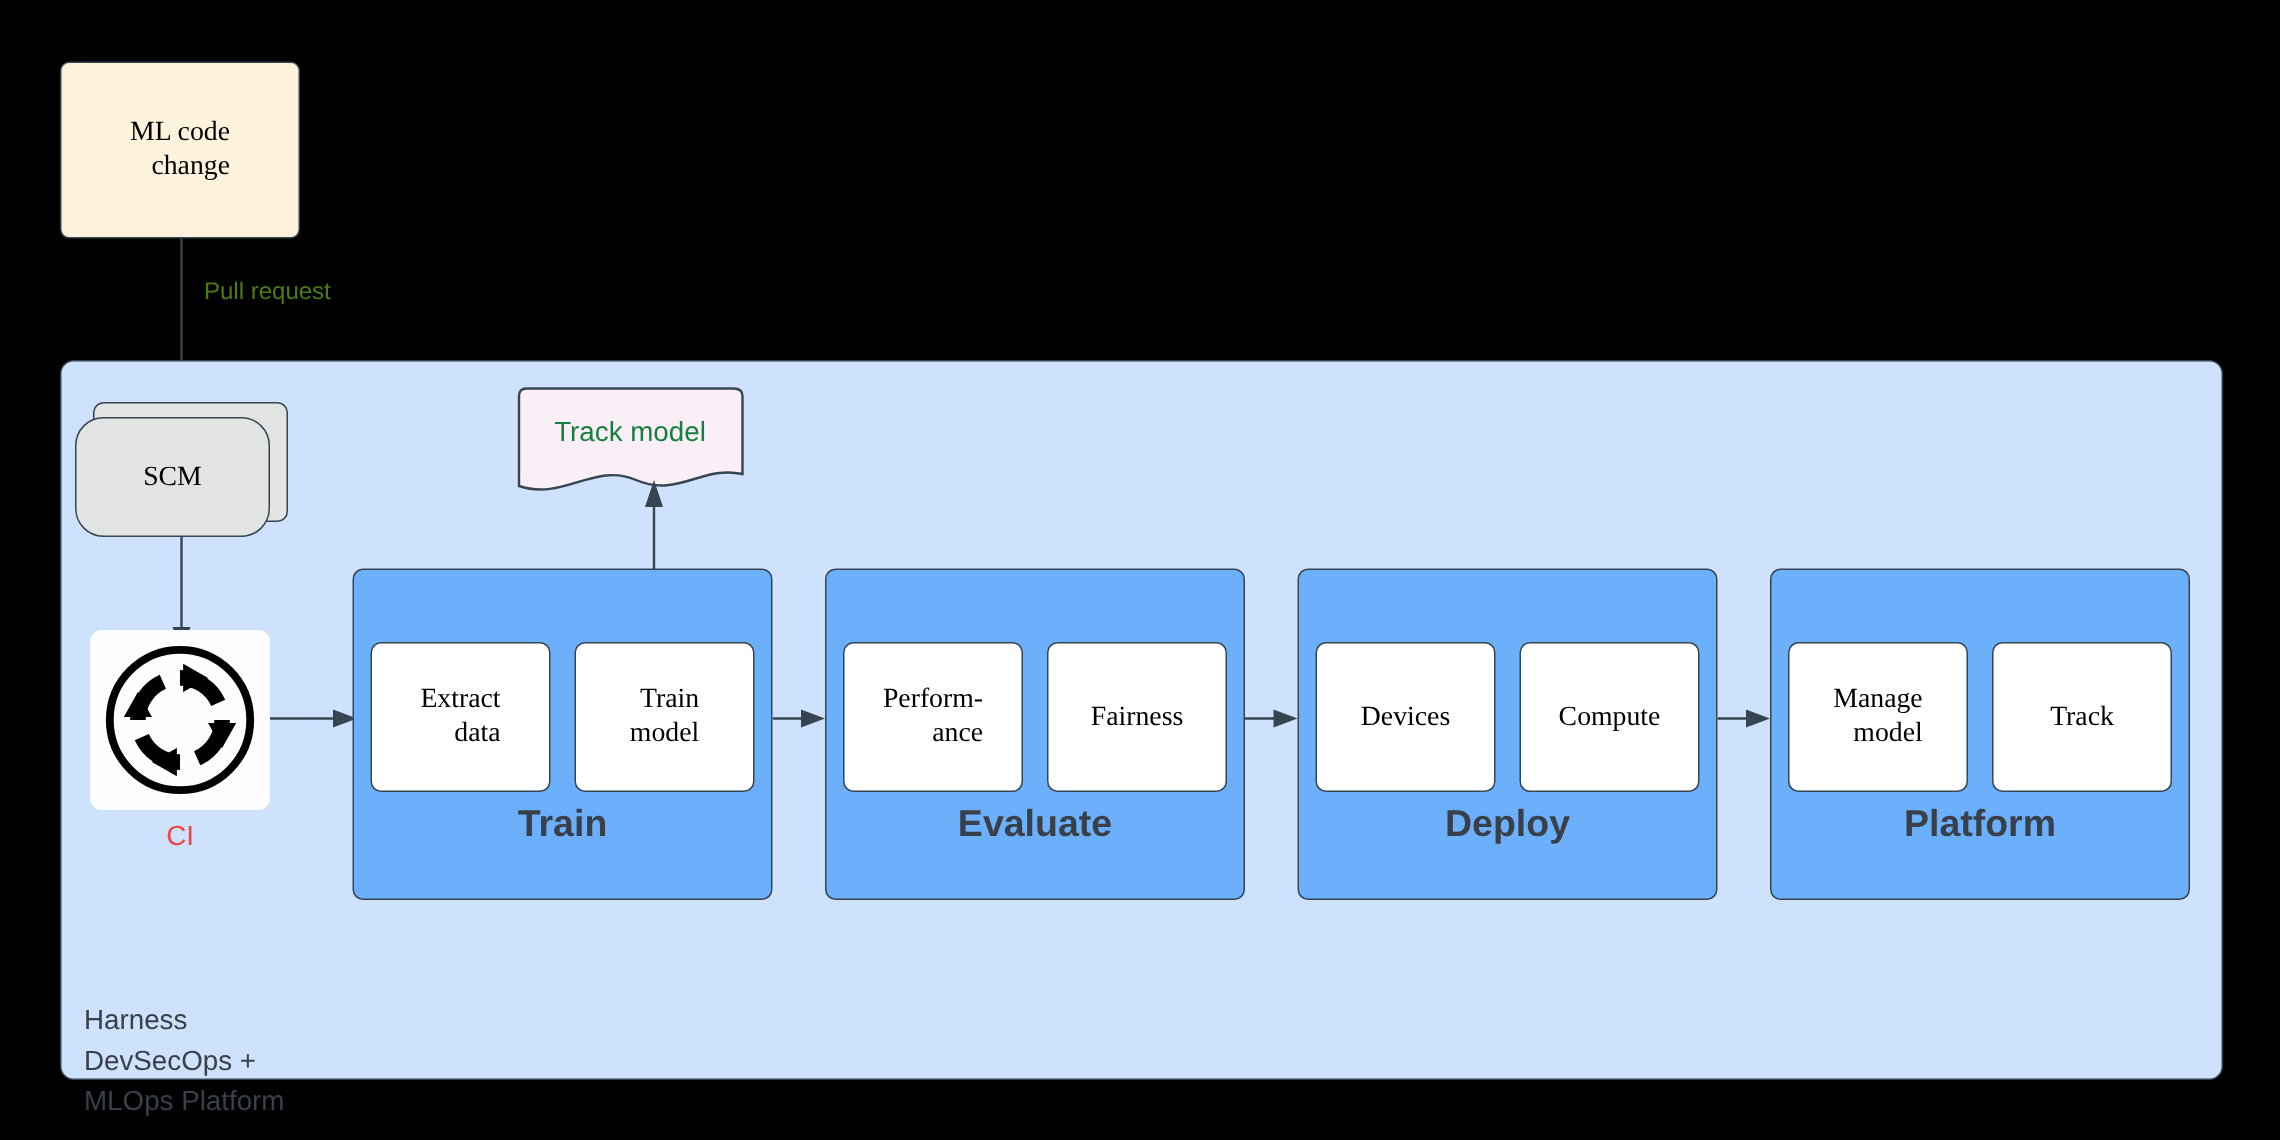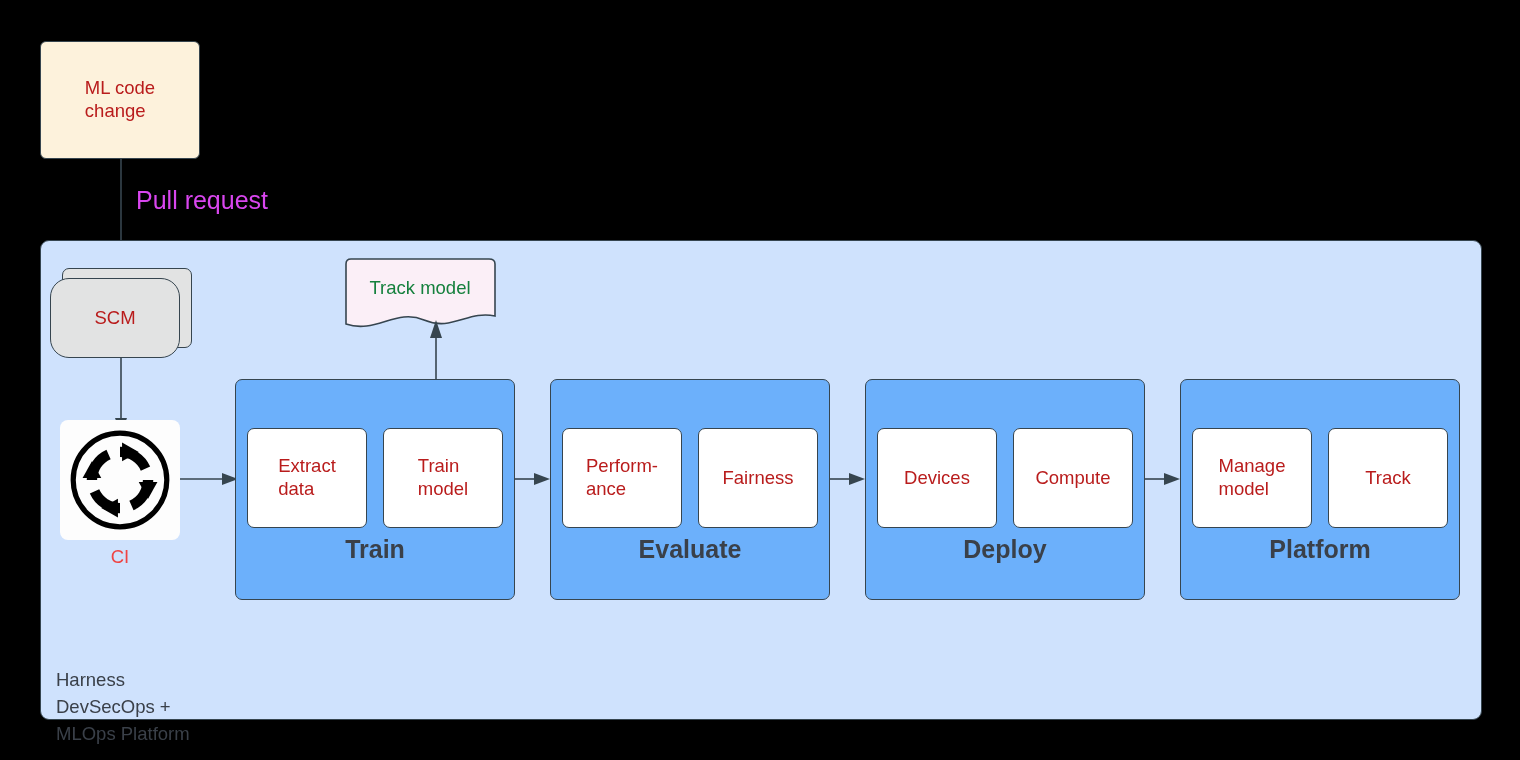--- a/index.html
+++ b/index.html
@@ -18,10 +18,11 @@
 
   
   .node-text {
-    color: #b91c1c;
-    text-align: left;
+    color: #000000;
+    text-align: right;
     line-height: 1.22;
     white-space: pre-line;
+    font-family: Liberation Serif, serif;
   }
 
   

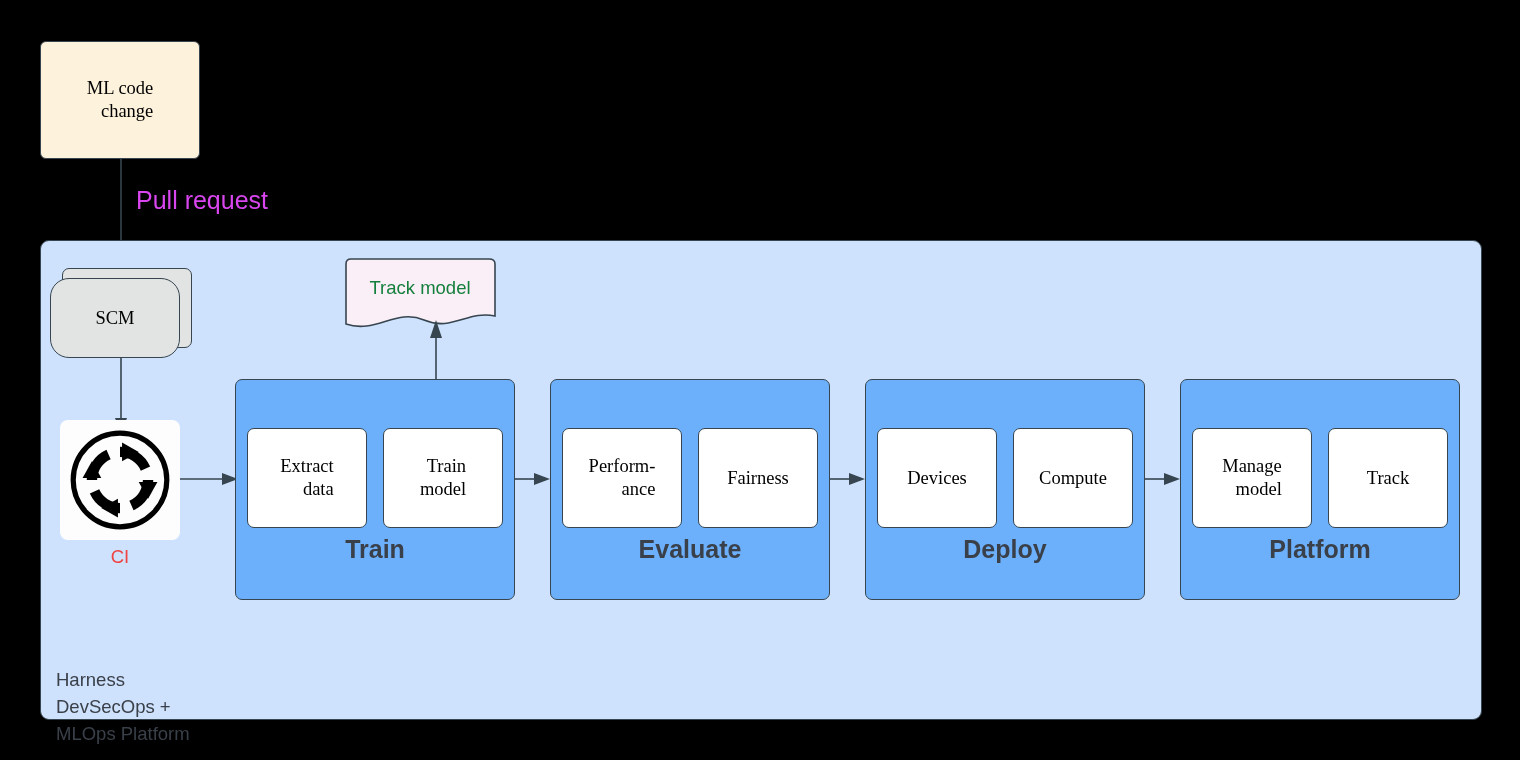--- a/index.html
+++ b/index.html
@@ -54,8 +54,8 @@
     position: absolute;
     left: 136px;
     top: 186px;
-    font-size: 25px;
-    color: #d946ef;
+    font-size: 16px;
+    color: #4d7c0f;
     white-space: nowrap;
     text-align: center;
   }

